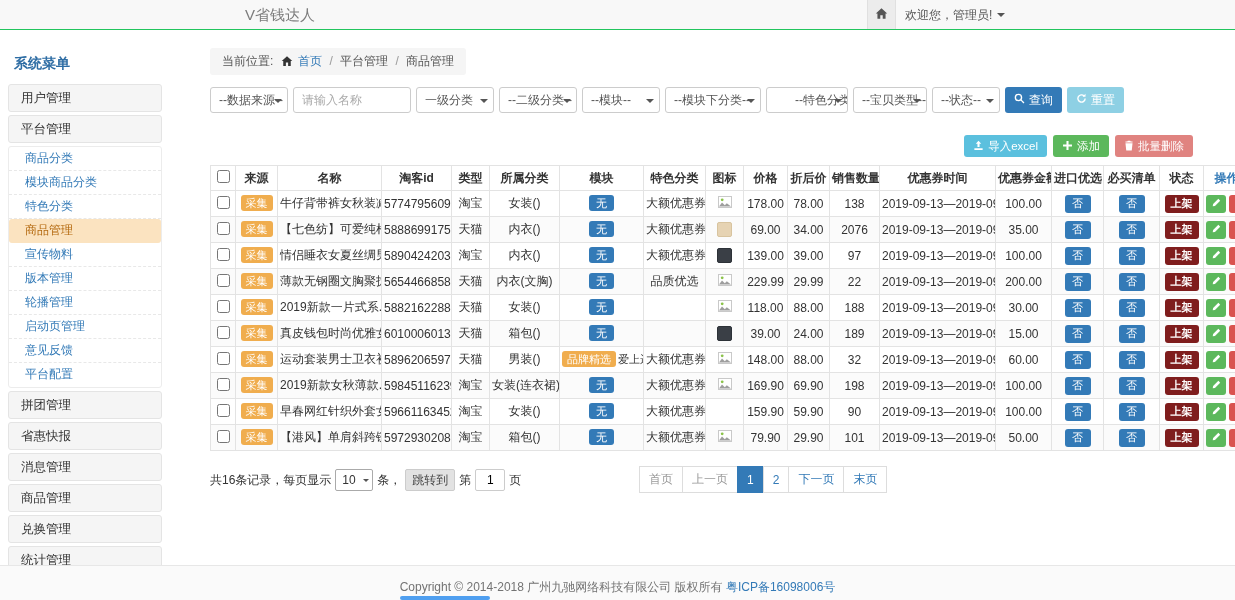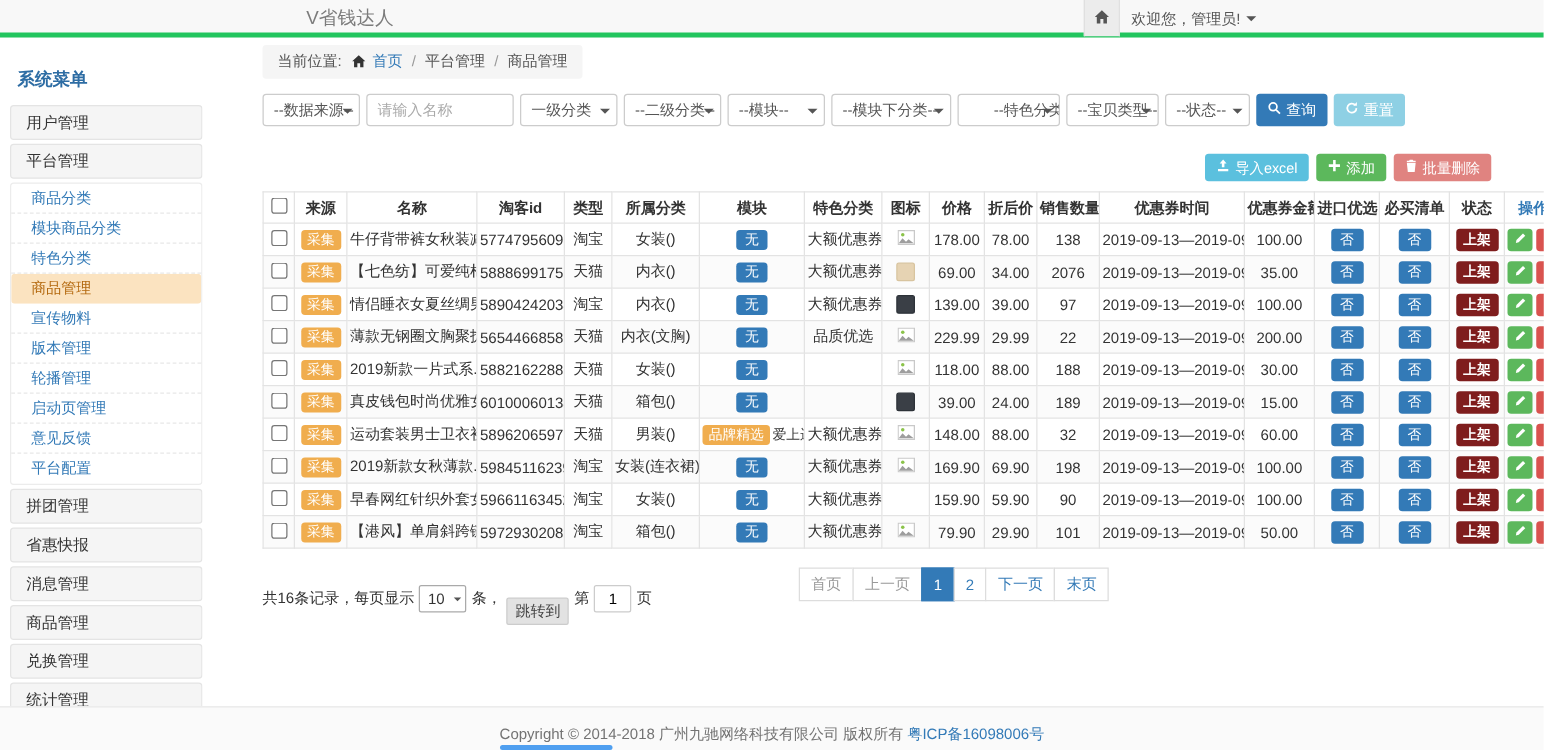--- a/index.html
+++ b/index.html
@@ -9,7 +9,7 @@
     font-size: 12px; color:#333; background:#fff; position:relative; overflow:hidden;
   }
   
-  .topbar { position:absolute; top:0; left:0; right:0; height:30px; background:#f8f8f8; border-bottom:4px solid #22c55e; }
+  .topbar { position:absolute; top:0; left:0; right:0; height:30px; background:#f8f8f8; border-bottom:1px solid #22c55e; }
   .topbar .title { position:absolute; left:245px; top:0; line-height:30px; font-size:15px; color:#7c7c7c; }
   .home-box { position:absolute; left:867px; top:0; width:29px; height:29px; background:#ececec;
     border-left:1px solid #e0e0e0; border-right:1px solid #e0e0e0; display:flex; align-items:center; justify-content:center; cursor:pointer; }

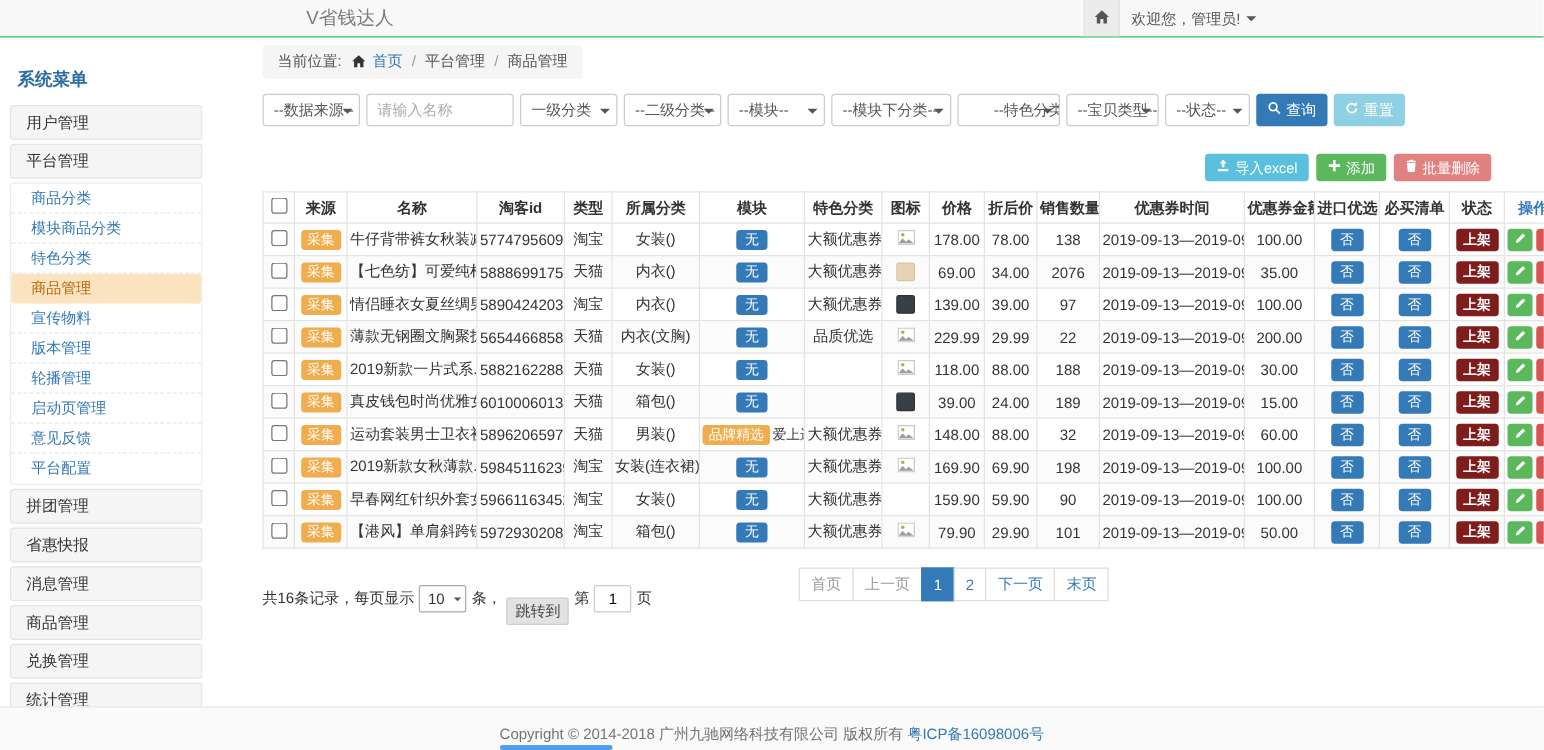--- a/index.html
+++ b/index.html
@@ -25,7 +25,7 @@
   .sub-item:last-child { border-bottom:none; }
   .sub-item.active { background:#fbe3c0; color:#b4690e; border-radius:3px; border-bottom-color:transparent; }
   
-  .main { position:absolute; left:210px; top:36px; width:1015px; }
+  .main { position:absolute; left:210px; top:48px; width:1015px; }
   .breadcrumb { display:inline-block; background:#f5f5f5; border-radius:3px; padding:5px 12px; color:#555; }
   .breadcrumb a { color:#337ab7; text-decoration:none; cursor:pointer; }
   .breadcrumb .sep { color:#999; margin:0 4px; }

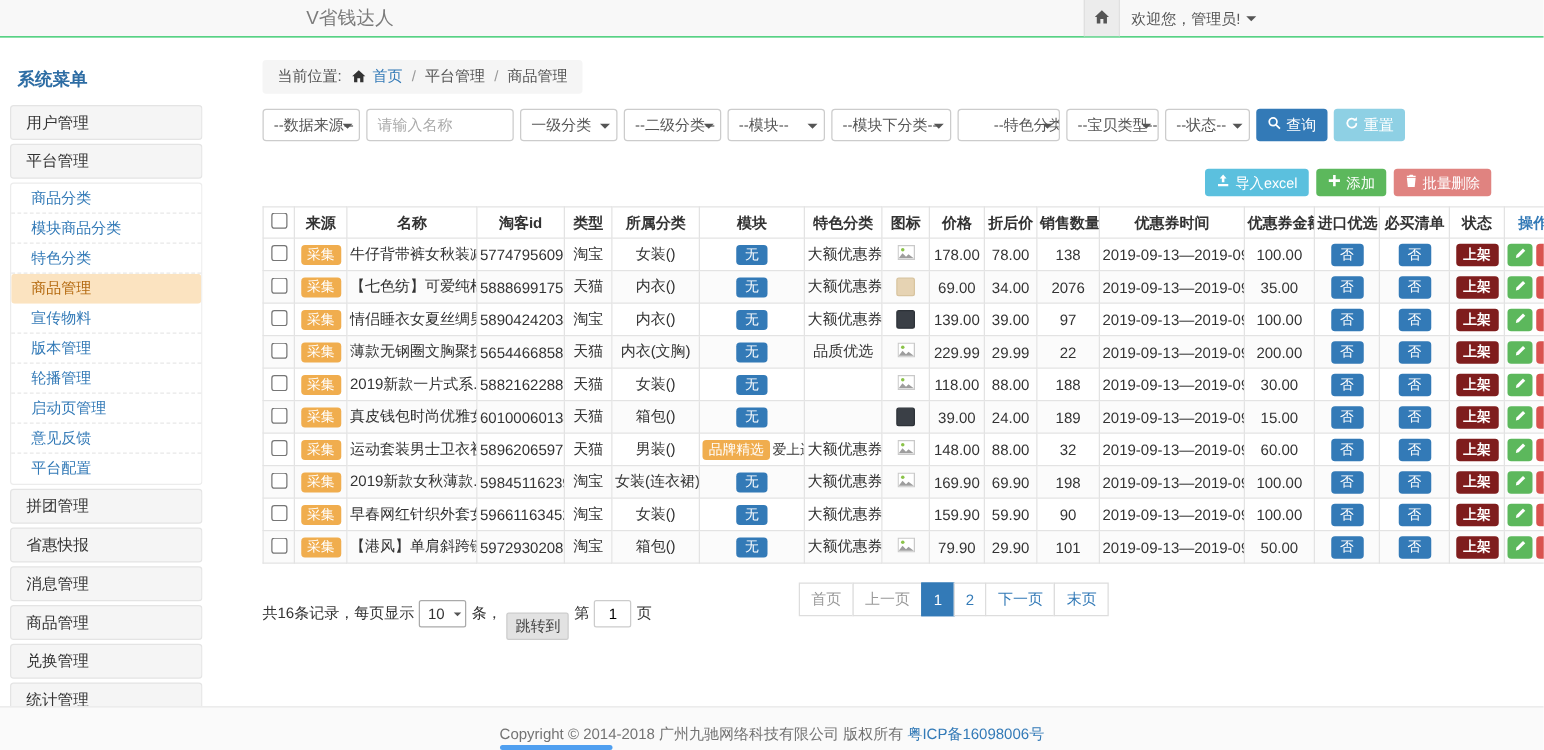--- a/index.html
+++ b/index.html
@@ -81,7 +81,7 @@
     background:#fff; padding-left:6px; cursor:pointer; }
   .mini-select .caret { position:absolute; right:3px; top:9px; width:0; height:0; border:3.5px solid transparent; border-top-color:#555; }
   .jump-btn { background:#e2e2e2; border:1px solid #ccc; border-radius:2px; height:22px; padding:0 6px; color:#444;
-    cursor:pointer; font-size:12px; font-family:"Liberation Sans","DejaVu Sans",sans-serif;margin-top:21px; }
+    cursor:pointer; font-size:12px; font-family:"Liberation Sans","DejaVu Sans",sans-serif; }
   .jump-input { width:30px; height:22px; border:1px solid #ccc; border-radius:2px; text-align:center; font-size:12px; }
   .pager { position:absolute; left:430px; top:0; display:flex; }
   .page-btn { border:1px solid #ddd; background:#fff; color:#337ab7; padding:4px 9px; font-size:12px; cursor:pointer;

